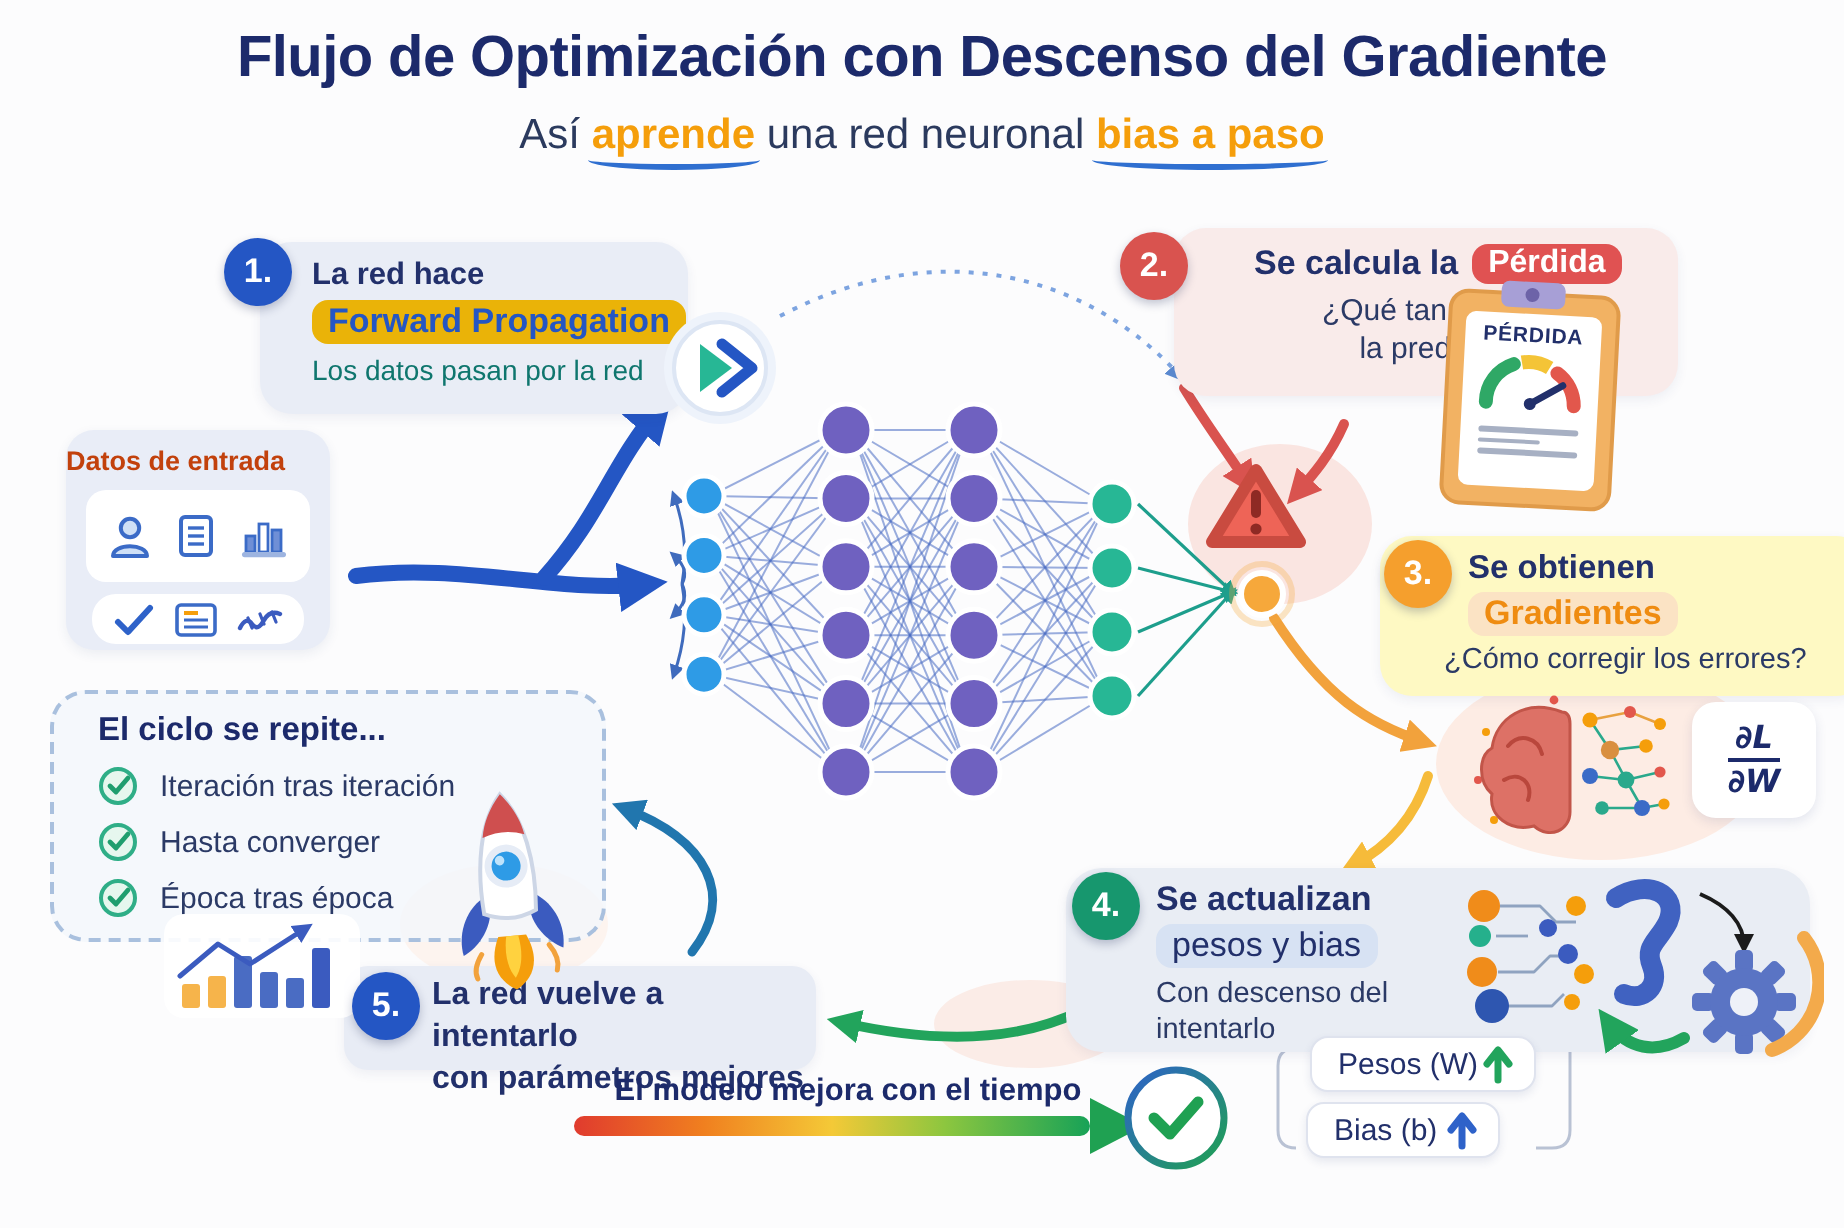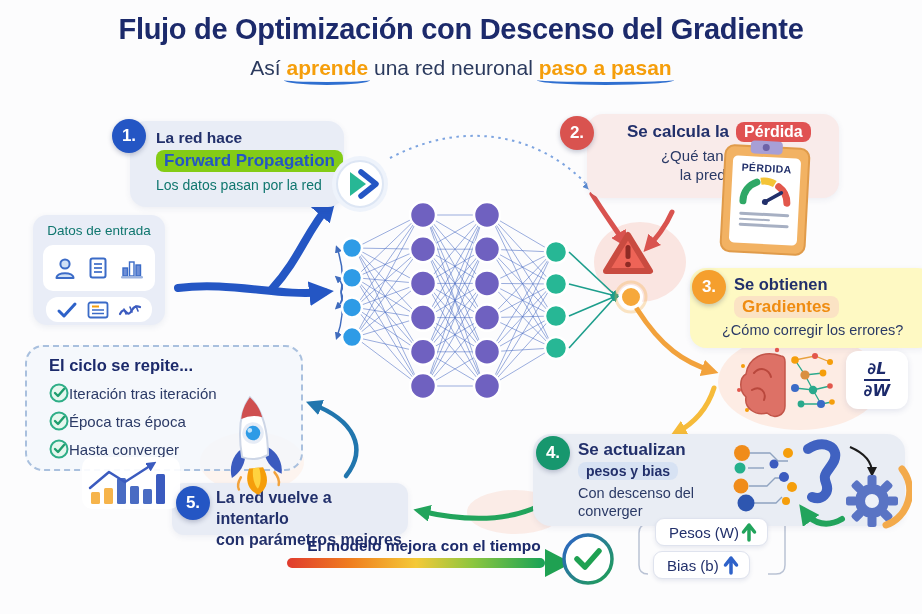--- a/index.html
+++ b/index.html
@@ -290,7 +290,7 @@
   </svg>
 
   <div class="title">Flujo de Optimización con Descenso del Gradiente</div>
-  <div class="subtitle"><span>Así </span><span class="hl">aprende</span><span> una red neuronal </span><span class="hl">paso a pasan</span></div>
+  <div class="subtitle"><span>Así </span><span class="hl">aprende</span><span> una red neuronal </span><span class="hl">bias a paso</span></div>
 
   <div class="badge b-blue" style="left:112px;top:119px;">1.</div>
   <div class="card card1">

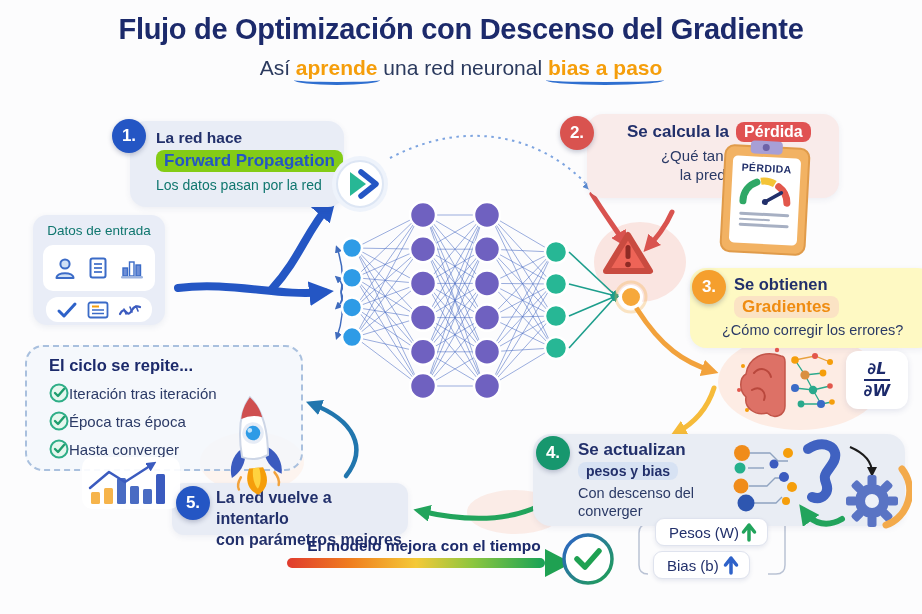--- a/index.html
+++ b/index.html
@@ -26,7 +26,7 @@
   
   .card1{left:130px;top:121px;width:214px;height:86px;background:#e9edf6;padding:8px 0 0 26px;box-sizing:border-box;}
   .card1 .l1{font-size:15.5px;font-weight:700;}
-  .card1 .l2{margin-top:3px;font-size:17px;font-weight:800;color:#2456c4;background:#84cc16;}
+  .card1 .l2{margin-top:3px;font-size:17px;font-weight:800;color:#2456c4;background:#eab308;}
   .card1 .l3{margin-top:5px;font-size:14px;color:#0f766e;}
   
   .card2{left:557px;top:114px;width:252px;height:84px;background:#f9ebea;padding:8px 0 0 40px;box-sizing:border-box;margin-left:30px;}

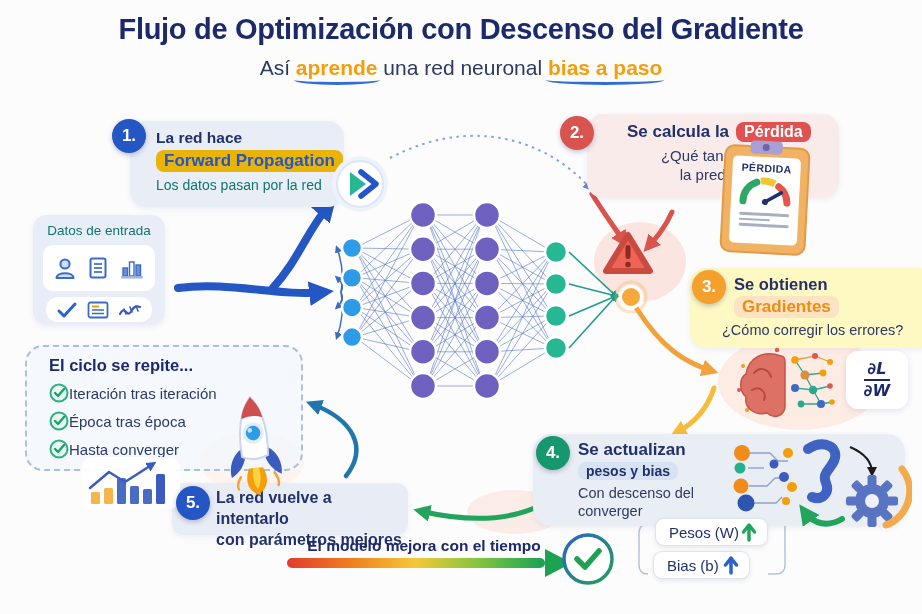--- a/index.html
+++ b/index.html
@@ -64,7 +64,7 @@
   
   .datos{position:absolute;left:33px;top:215px;width:132px;height:110px;background:#e9edf7;
          border-radius:14px;z-index:2;box-shadow:0 2px 6px rgba(40,60,120,.08);}
-  .datos .hd{text-align:center;margin-top:8px;font-size:13.5px;font-weight:400;color:#0f766e;}
+  .datos .hd{text-align:left;margin-top:8px;font-size:13.5px;font-weight:700;color:#c2410c;}
   .datos .tray1{position:absolute;left:10px;top:30px;width:112px;height:46px;background:#fff;
          border-radius:10px;display:flex;align-items:center;justify-content:center;gap:9px;}
   .datos .tray2{position:absolute;left:13px;top:82px;width:106px;height:25px;background:#fff;

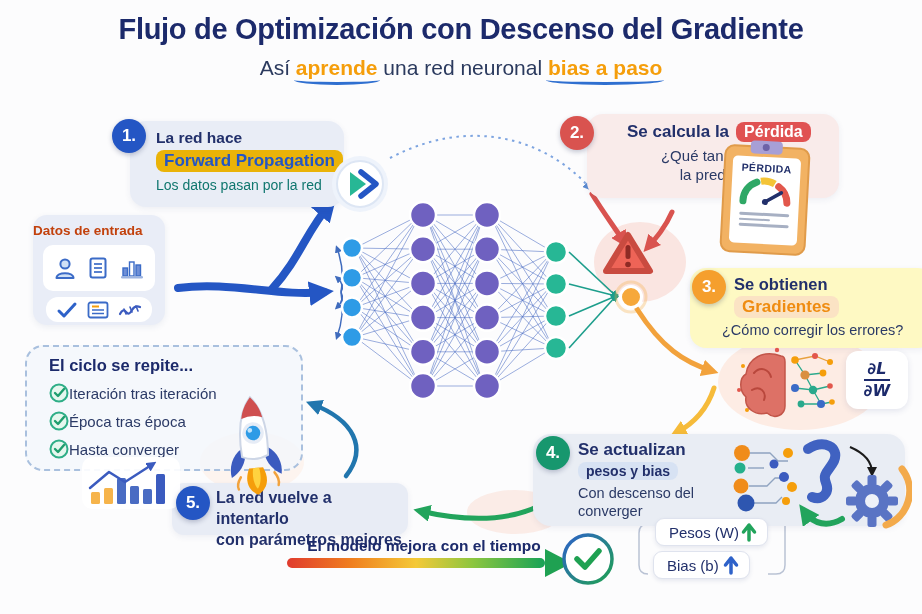--- a/index.html
+++ b/index.html
@@ -60,7 +60,7 @@
          border:2.5px dashed #a9c0de;border-radius:18px;background:rgba(242,246,251,.8);
          box-sizing:border-box;padding:9px 0 0 22px;}
   .cycle .hd{font-size:16.5px;font-weight:800;color:#1c2a6b;}
-  .cycle .row{display:flex;align-items:center;margin-top:8px;font-size:15px;color:#2b3a66;}
+  .cycle .row{display:flex;align-items:center;gap:11px;margin-top:8px;font-size:15px;color:#2b3a66;}
   
   .datos{position:absolute;left:33px;top:215px;width:132px;height:110px;background:#e9edf7;
          border-radius:14px;z-index:2;box-shadow:0 2px 6px rgba(40,60,120,.08);}

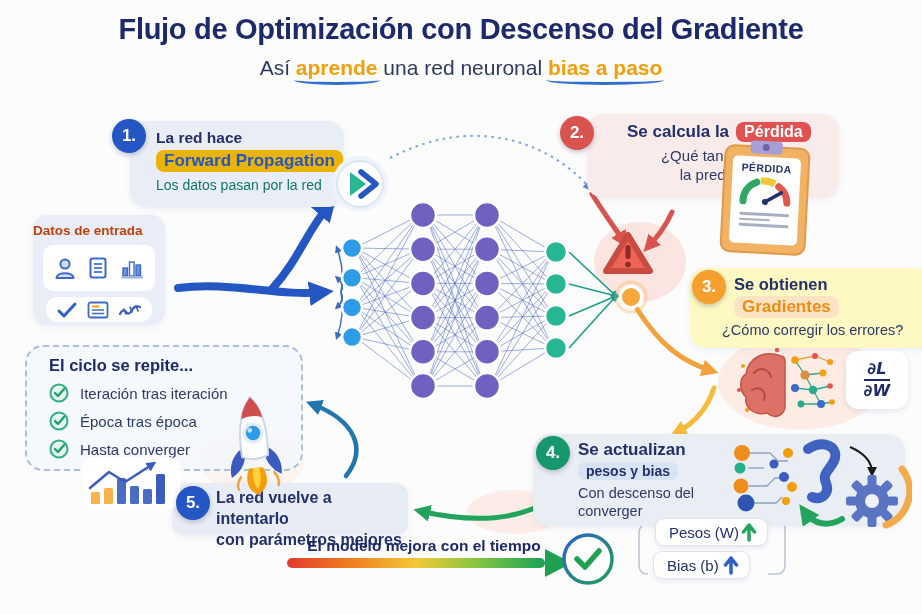--- a/index.html
+++ b/index.html
@@ -457,14 +457,14 @@
           <circle cx="10" cy="10" r="8.5" fill="#e6f7ee" stroke="#2fae87" stroke-width="2"></circle>
           <path d="M6,10 l3,3 l6,-7" stroke="#1f9e6e" stroke-width="2.4" fill="none" stroke-linecap="round" stroke-linejoin="round"></path>
         </svg>
-      <span>Época tras época</span>
+      <span>Hasta converger</span>
     </div>
     <div class="row">
       <svg width="20" height="20" viewBox="0 0 20 20">
           <circle cx="10" cy="10" r="8.5" fill="#e6f7ee" stroke="#2fae87" stroke-width="2"></circle>
           <path d="M6,10 l3,3 l6,-7" stroke="#1f9e6e" stroke-width="2.4" fill="none" stroke-linecap="round" stroke-linejoin="round"></path>
         </svg>
-      <span>Hasta converger</span>
+      <span>Época tras época</span>
     </div>
   </div>
 

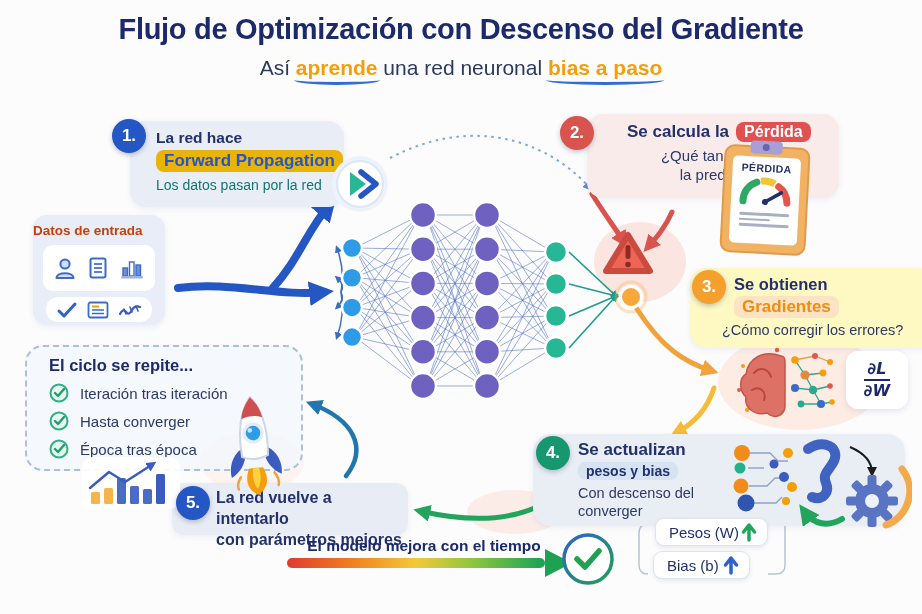--- a/index.html
+++ b/index.html
@@ -42,7 +42,7 @@
   .card4{left:533px;top:434px;width:372px;height:92px;background:#e9edf4;border-radius:18px;}
   .card4 .txt{position:absolute;left:45px;top:6px;}
   .card4 .l1{font-size:17px;font-weight:800;}
-  .card4 .l2{margin-top:2px;font-size:14px;font-weight:700;background:#d7e2f3;}
+  .card4 .l2{margin-top:2px;font-size:17px;font-weight:400;background:#d7e2f3;}
   .card4 .l3{margin-top:4px;font-size:14.5px;color:#2b3a66;line-height:1.25;}
   
   .card5{left:172px;top:483px;width:236px;height:52px;background:#e8ecf5;border-radius:12px;}

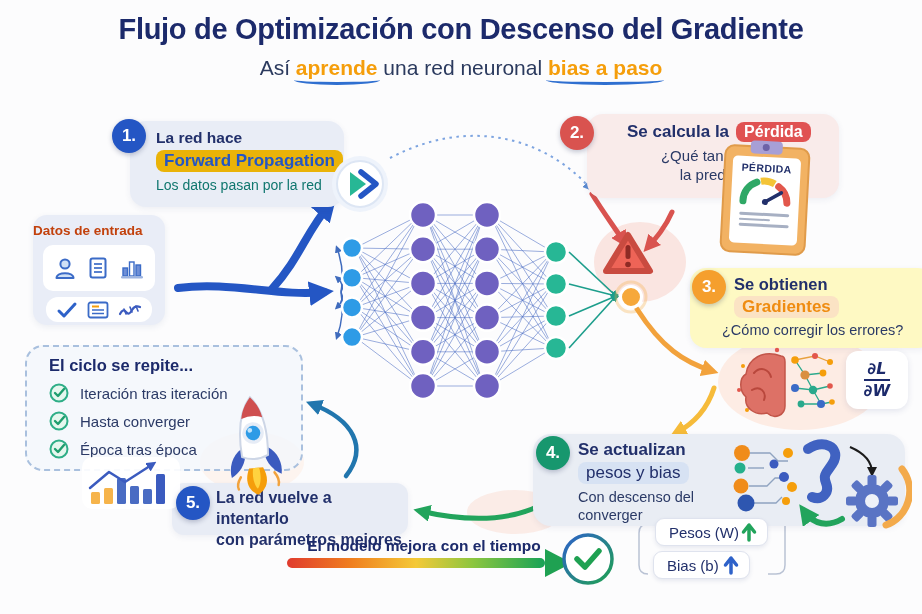--- a/index.html
+++ b/index.html
@@ -378,7 +378,7 @@
     <div class="txt">
       <div class="l1">Se actualizan</div>
       <div class="l2 pill">pesos y bias</div>
-      <div class="l3"><span>Con descenso del</span><br><span>converger</span></div>
+      <div class="l3"><span>Con descenso del</span><br><span>intentarlo</span></div>
     </div>
   </div>
   <div class="badge b-green" style="left:536px;top:436px;">4.</div>

